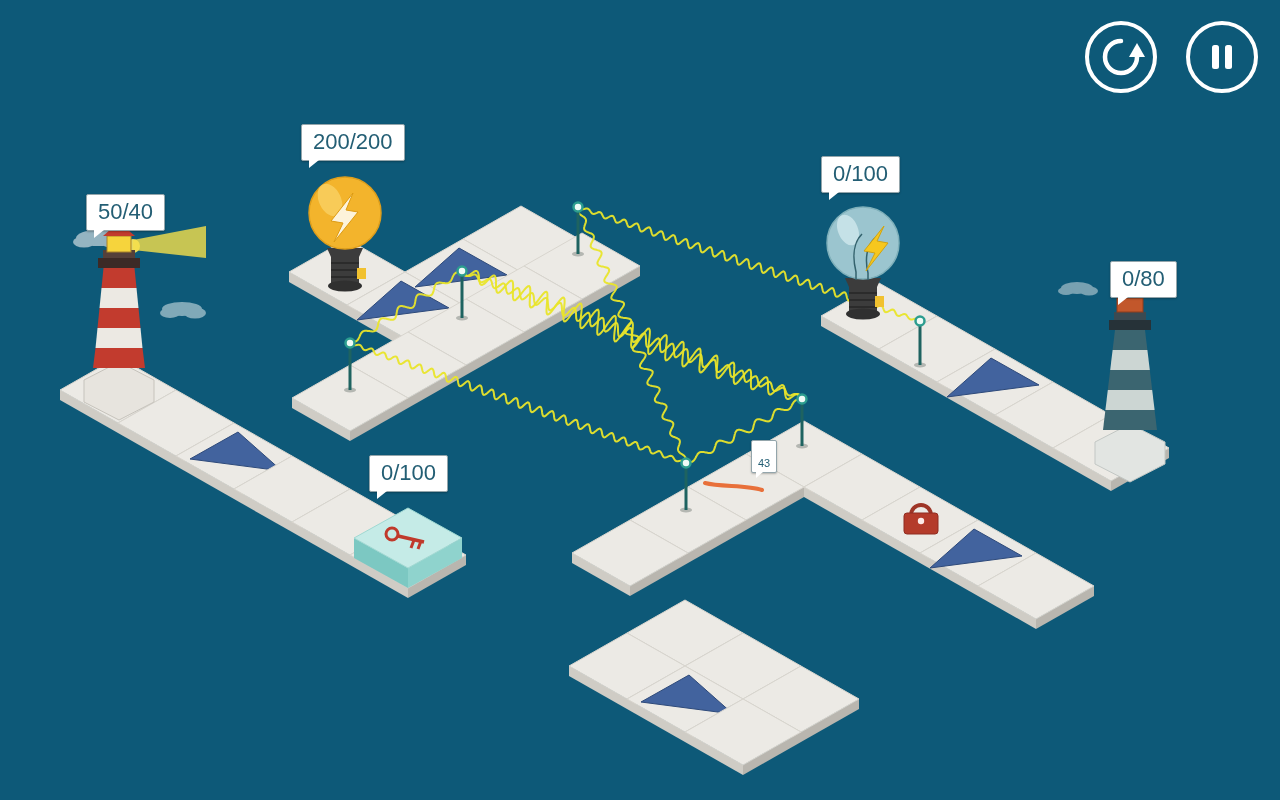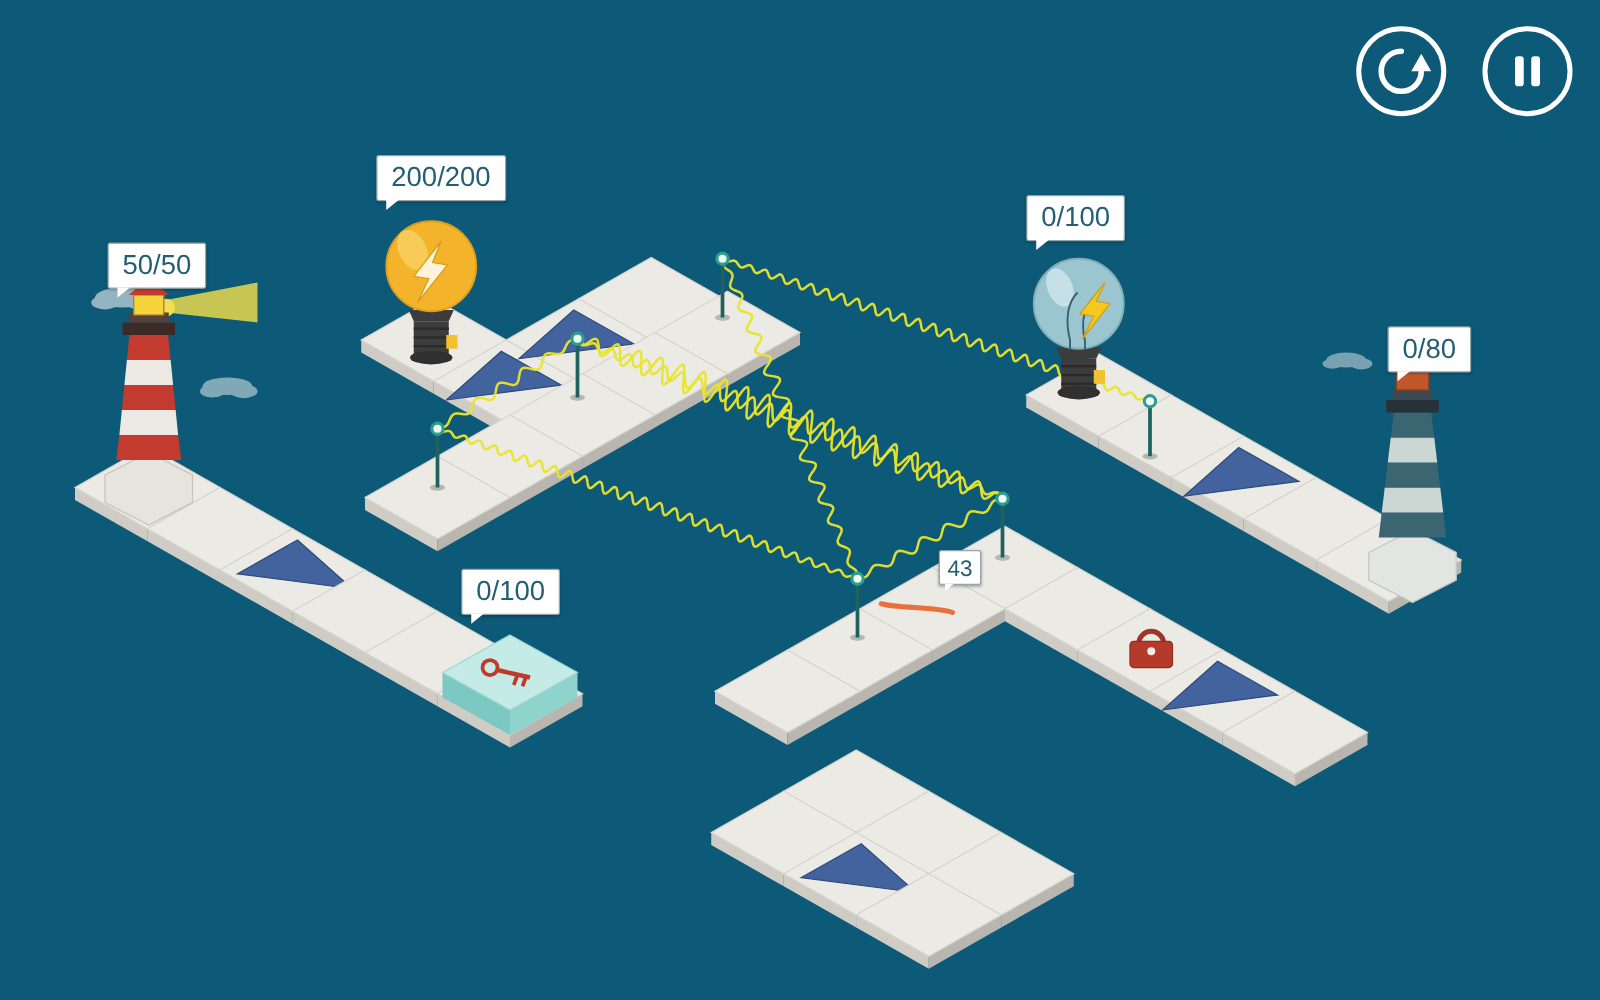--- a/index.html
+++ b/index.html
@@ -244,7 +244,7 @@
   </g>
 </svg>
 
-<div class="badge" style="left:86px;top:194px">50/50</div>
+<div class="badge" style="left:86px;top:194px">50/40</div>
 <div class="badge" style="left:301px;top:124px">200/200</div>
 <div class="badge" style="left:821px;top:156px">0/100</div>
 <div class="badge" style="left:1110px;top:261px">0/80</div>

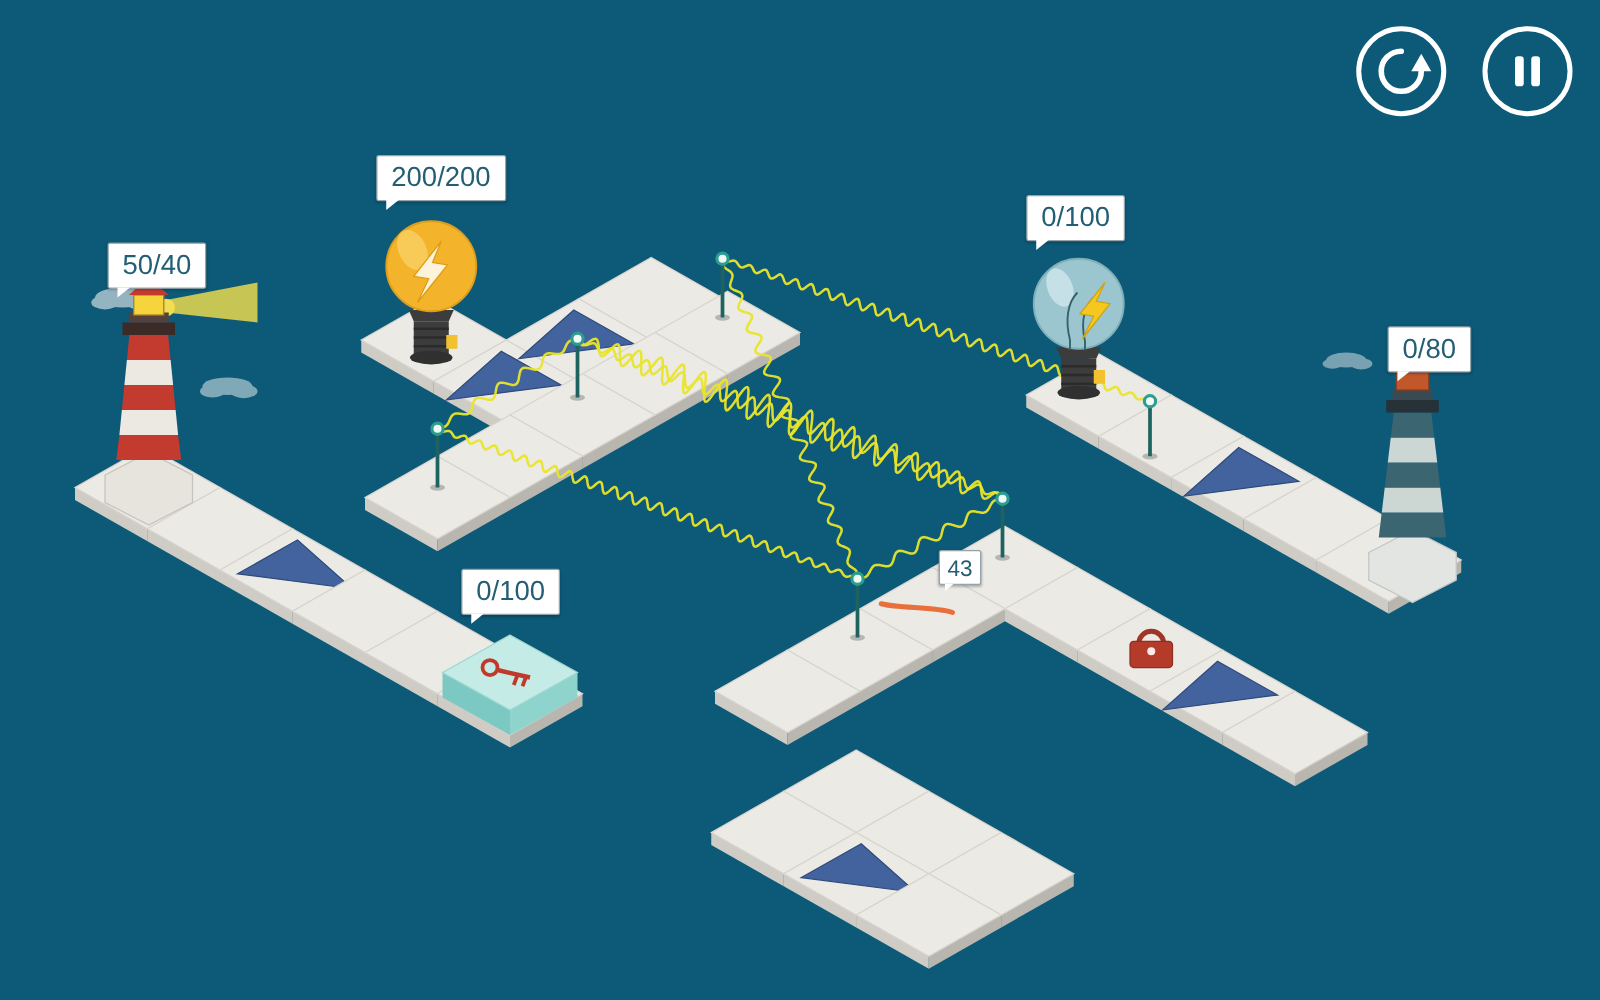--- a/index.html
+++ b/index.html
@@ -12,7 +12,7 @@
          box-shadow:0 1px 2px rgba(0,0,0,.25);white-space:nowrap}
   .badge::after{content:"";position:absolute;left:7px;bottom:-8px;width:0;height:0;
          border-top:8px solid #fff;border-right:10px solid transparent}
-  .badge-sm{font-size:18px;padding:5px 6px 3px}
+  .badge-sm{font-size:11px;padding:17px 6px 3px}
   .badge-sm::after{left:4px;bottom:-6px;border-top:6px solid #fff;border-right:7px solid transparent}
   .hud-btn{cursor:pointer}
   .tt{fill:#eceae5;stroke:#d8d5ce;stroke-width:1}

